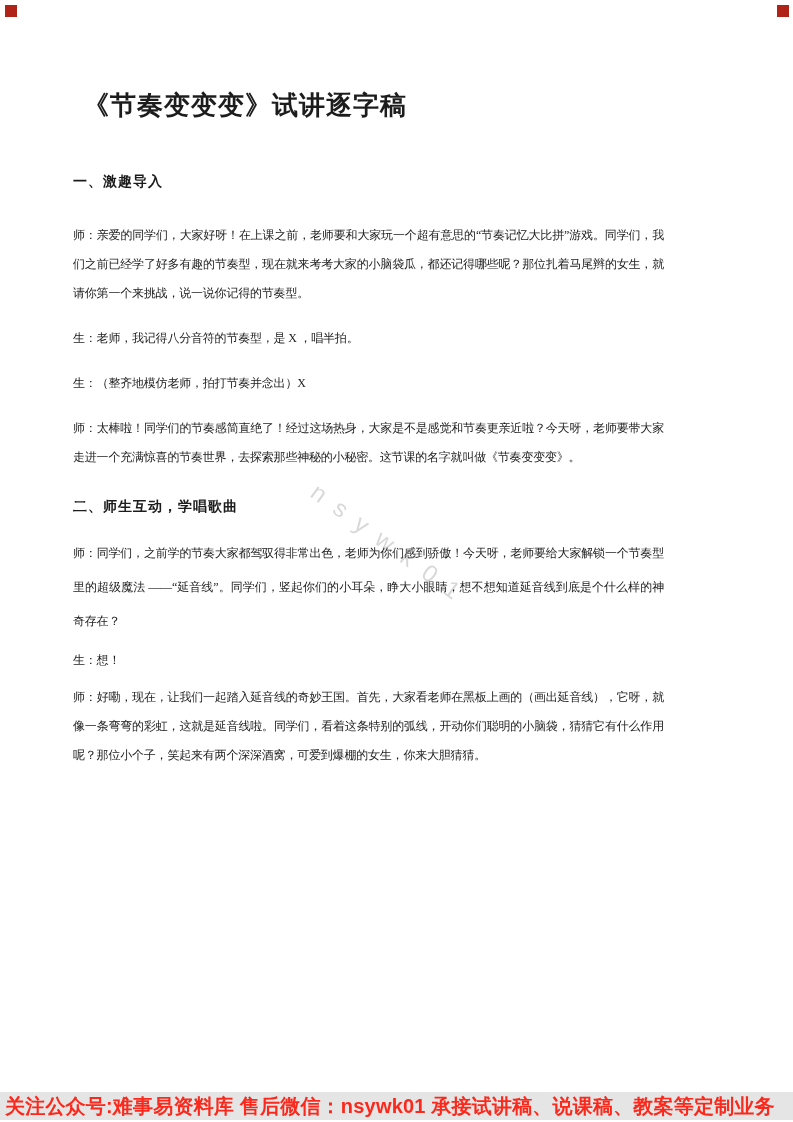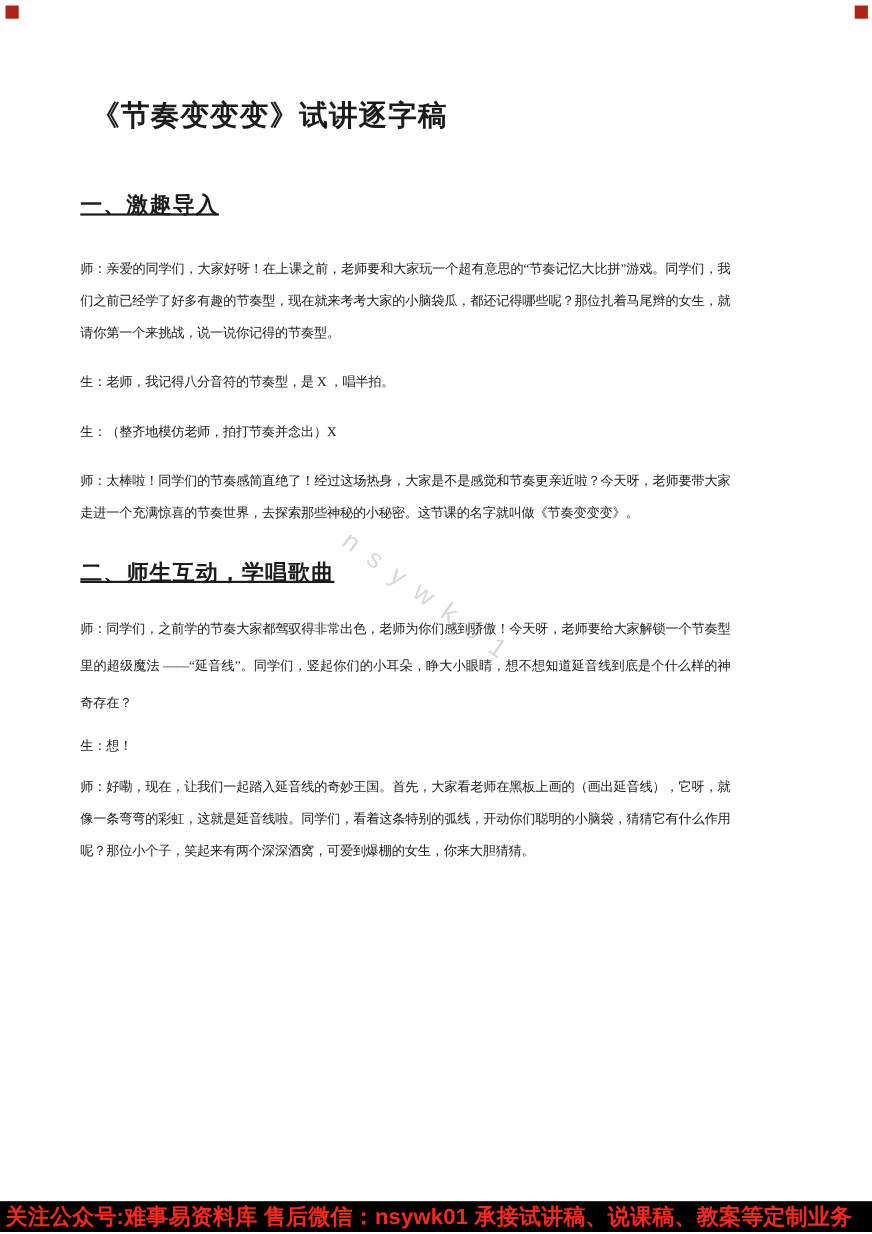--- a/index.html
+++ b/index.html
@@ -46,11 +46,10 @@
     letter-spacing: 1px;
   }
   .section-heading {
-    font-size: 20px;
+    font-size: 14px;
     font-weight: 600;
     margin: 0 0 30px 0;
     letter-spacing: 1px;
-    text-decoration: underline;
   }
   .section-heading.second {
     margin-top: 26px;

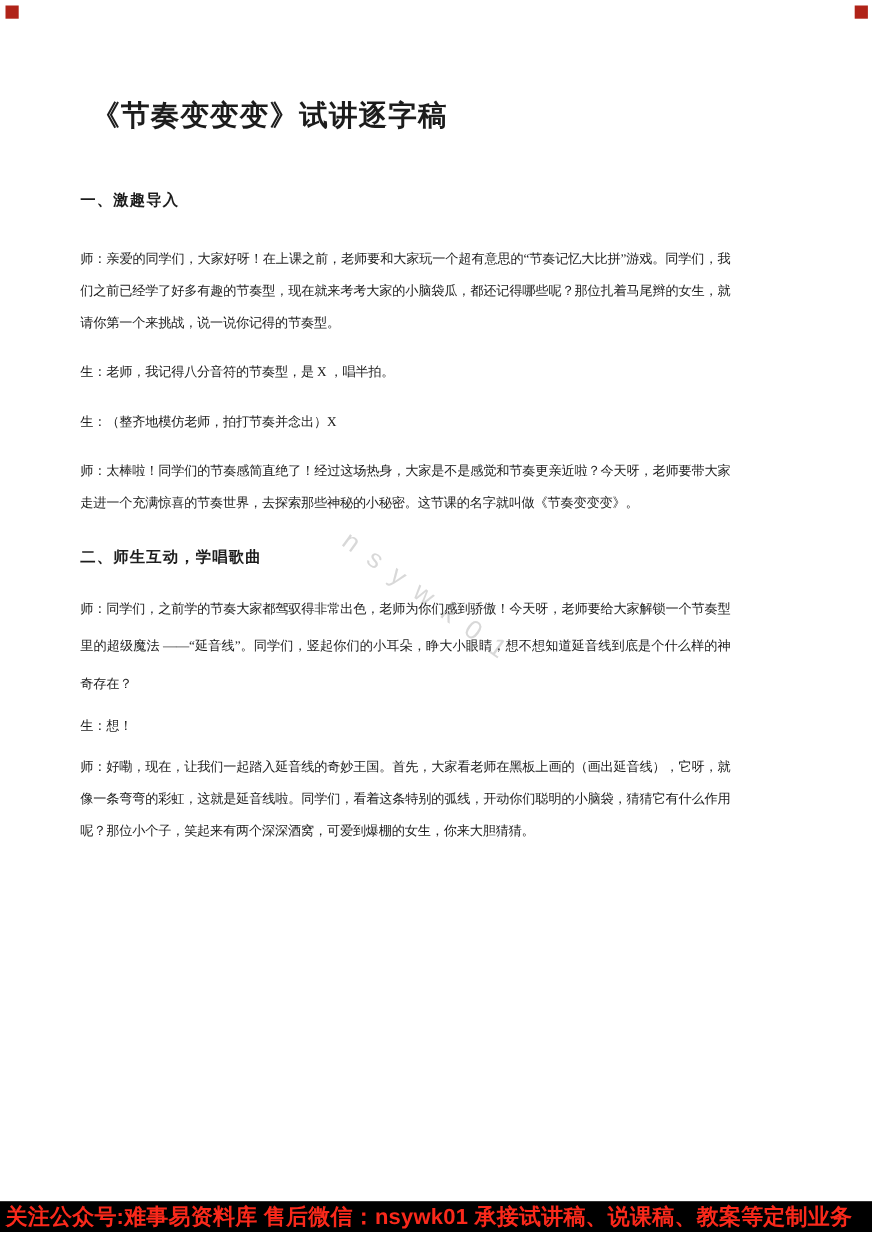--- a/index.html
+++ b/index.html
@@ -74,7 +74,7 @@
     display: flex;
     align-items: center;
     padding-left: 5px;
-    background: #000000;
+    background: #e5e5e5;
     font-family: "Liberation Sans", sans-serif;
     font-weight: 700;
     font-size: 20px;

